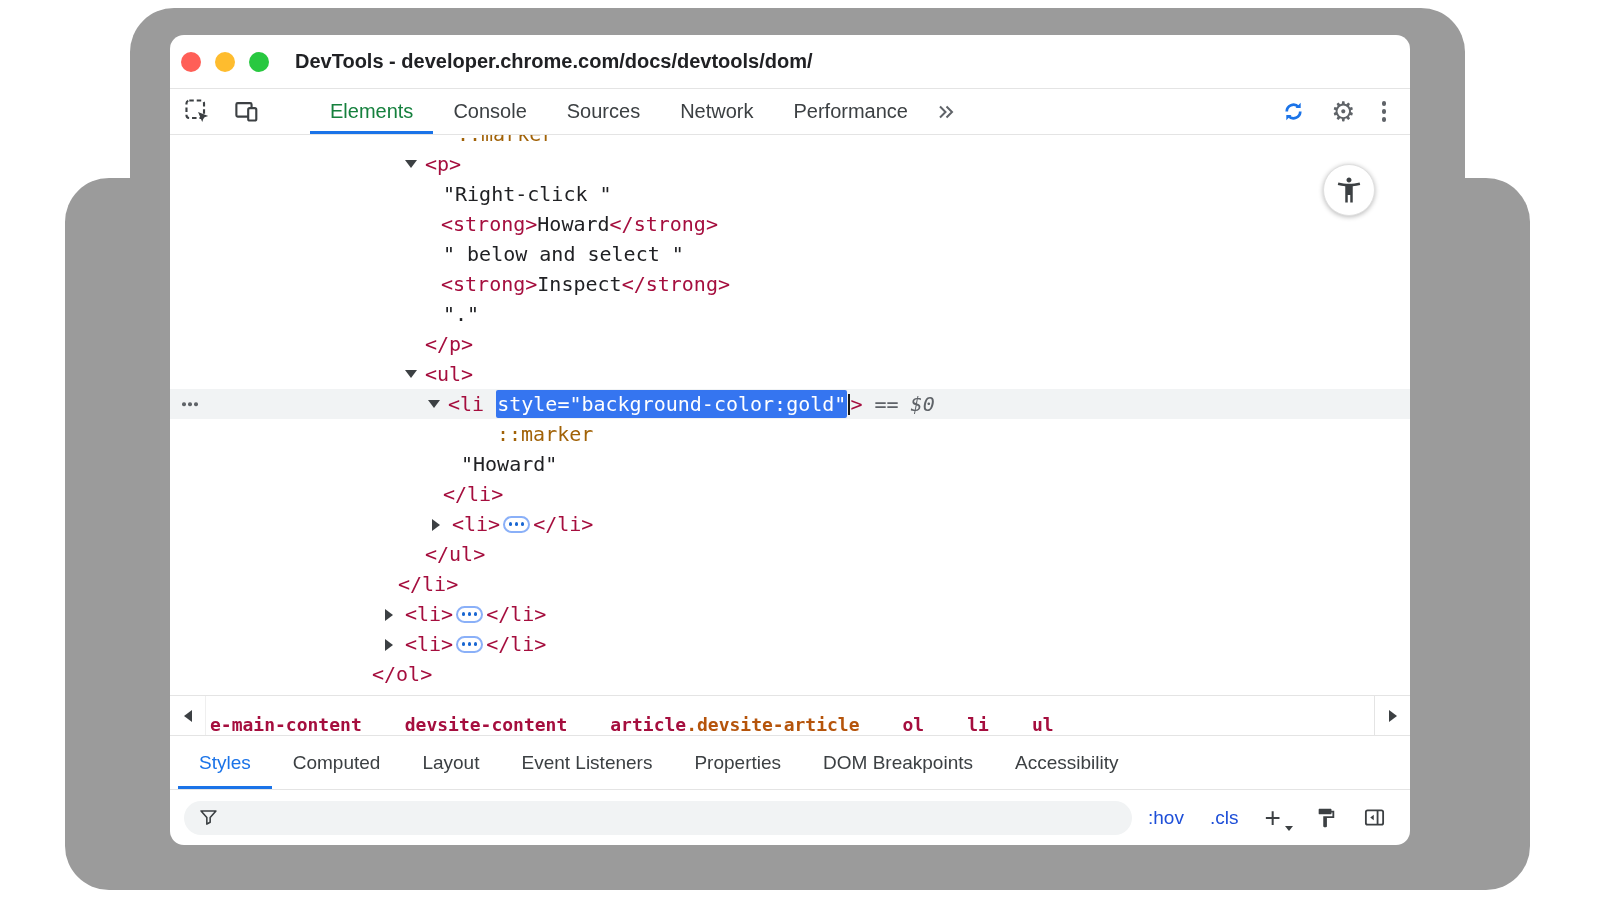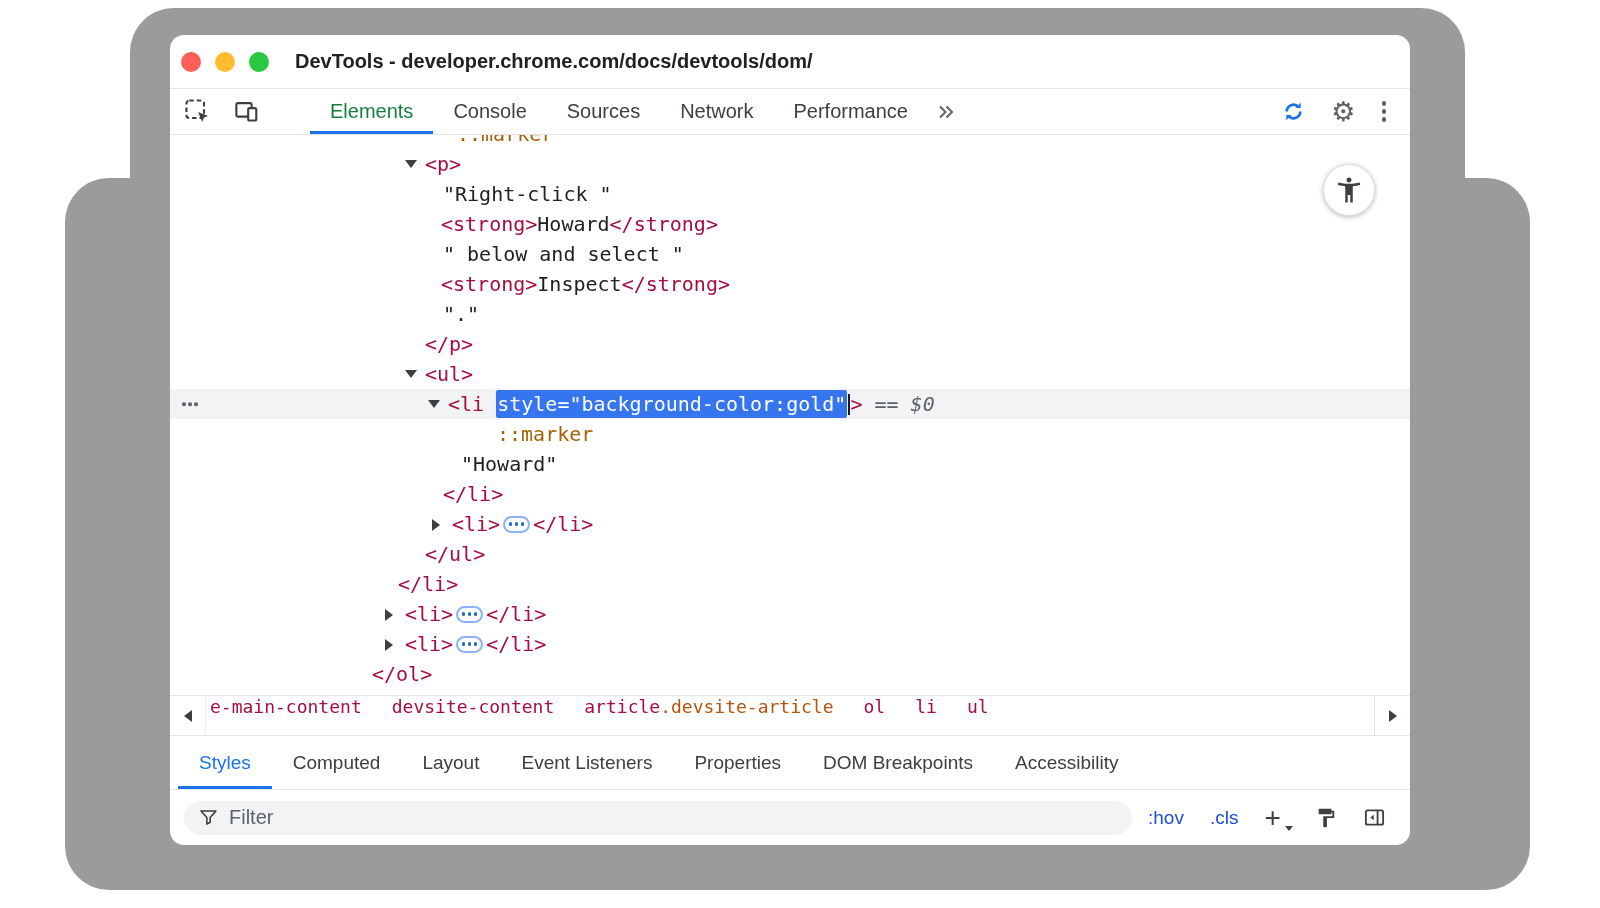--- a/index.html
+++ b/index.html
@@ -75,7 +75,7 @@
   .crumb-nav.right { border-left:1px solid #e4e4e4; }
   .tri-left  { width:0; height:0; border-top:6px solid transparent; border-bottom:6px solid transparent; border-right:8px solid #3c4043; }
   .tri-right { width:0; height:0; border-top:6px solid transparent; border-bottom:6px solid transparent; border-left:8px solid #3c4043; }
-  .crumb-list { flex:1; display:flex; align-items:flex-start; gap:30px; overflow:hidden; padding-left:4px; }
+  .crumb-list { flex:1; display:flex; align-items:flex-end; gap:43px; overflow:hidden; padding-left:4px;font-weight:bold; }
   .crumb { display:flex; align-items:center; white-space:nowrap; }
   .crumb .part-tag { color:#a50e3e; }
   .crumb .part-cls { color:#b5540b; }

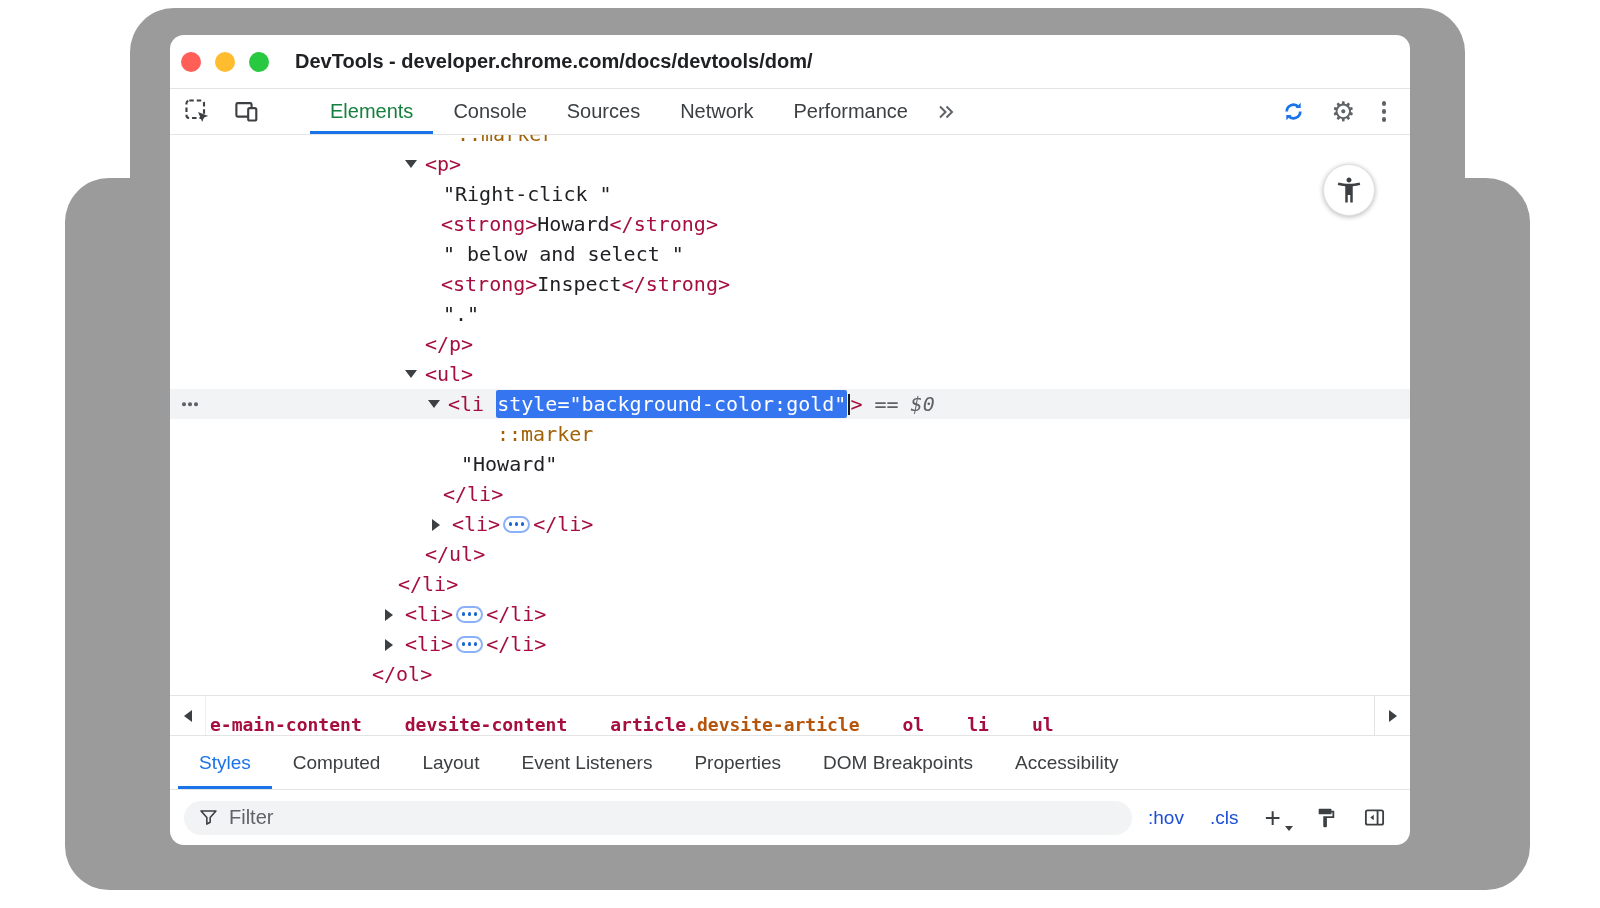--- a/index.html
+++ b/index.html
@@ -281,7 +281,6 @@
             <path d="M3.5 4.5h17l-6.6 7.6v5.4l-3.8 2v-7.4L3.5 4.5z" fill="none" stroke="#3c4043" stroke-width="1.8" stroke-linejoin="round"></path>
           </svg>
         </span>
-        <input class="filter-input" placeholder="Filter" style="">
       </div>
       <div class="right-controls">
         <span class="state-label">:hov</span>

